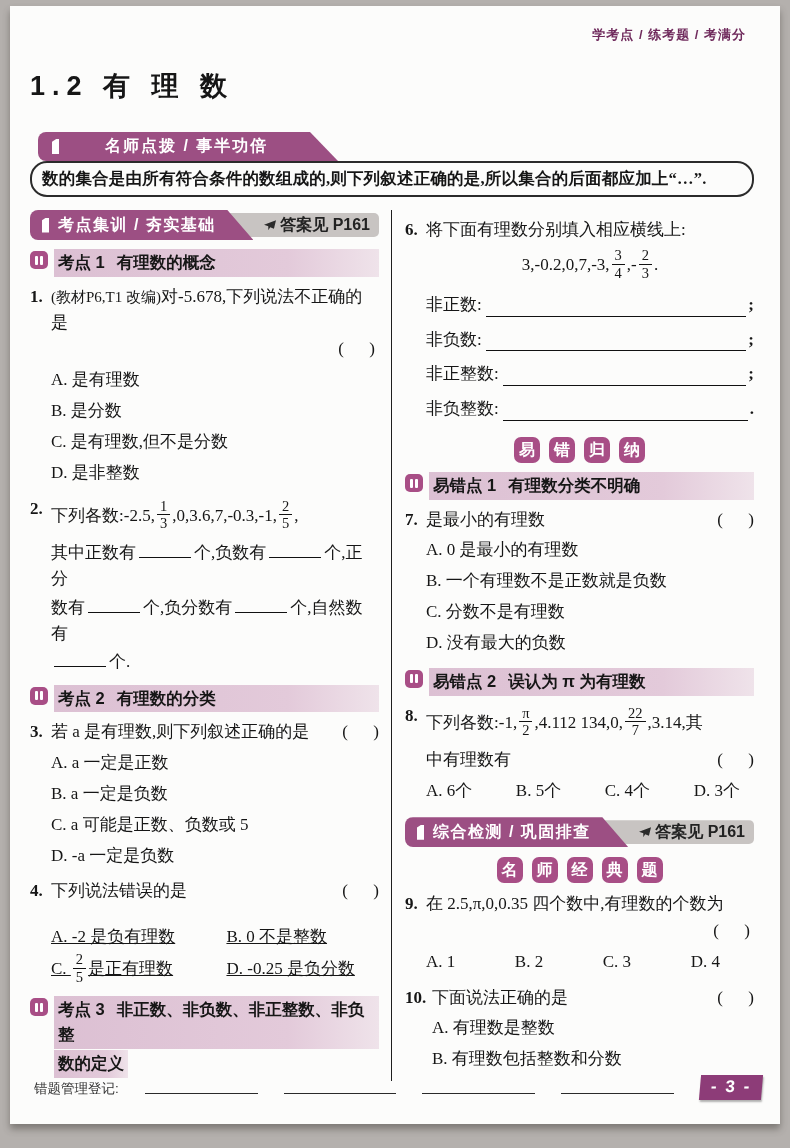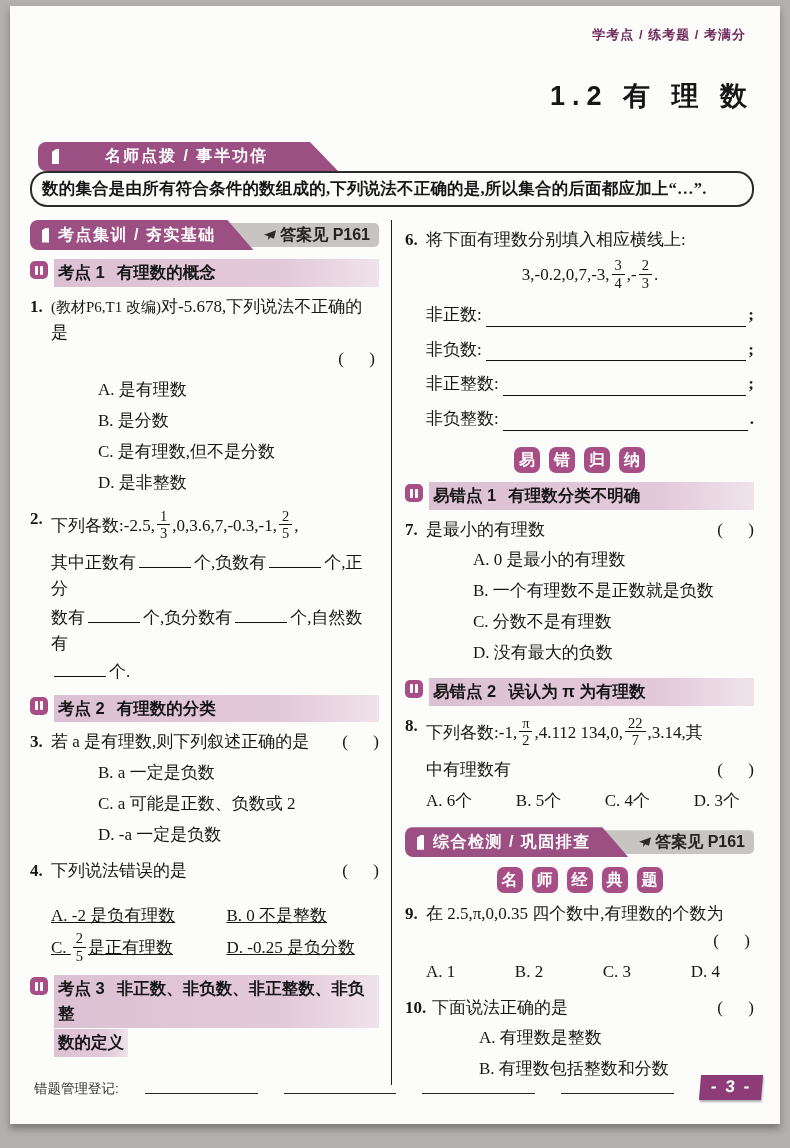--- a/index.html
+++ b/index.html
@@ -16,8 +16,8 @@
   .tagline{text-align:right;font-family:"Liberation Sans","DejaVu Sans",sans-serif;
            font-weight:bold;font-size:13px;color:var(--tagline);letter-spacing:1px;
            padding-right:8px;}
-  h1.chapter{text-align:right;font-family:"Liberation Sans","DejaVu Sans",sans-serif;
-             font-size:27px;letter-spacing:7px;margin-top:34px;}
+  h1.chapter{text-align:left;font-family:"Liberation Sans","DejaVu Sans",sans-serif;
+             font-size:27px;letter-spacing:7px;margin-top:24px;}
   h2.section{text-align:center;font-family:"Liberation Sans","DejaVu Sans",sans-serif;
              font-size:21px;letter-spacing:5px;margin-top:22px;}
   

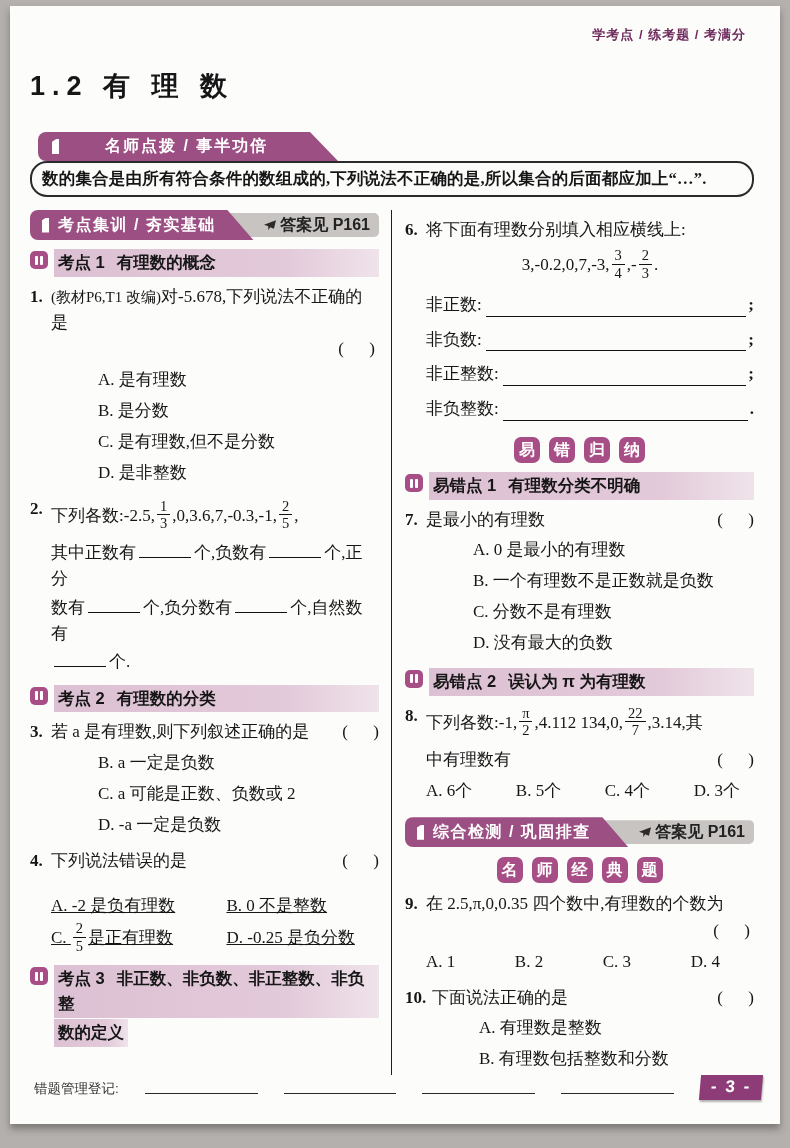--- a/index.html
+++ b/index.html
@@ -121,7 +121,7 @@
     <span>名师点拨 / 事半功倍</span>
   </div>
   <div class="tip-box">
-    <span>数的集合是由所有符合条件的数组成的,下列说法不正确的是,所以集合的后面都应加上“…”.</span>
+    <span>数的集合是由所有符合条件的数组成的,则下列叙述正确的是,所以集合的后面都应加上“…”.</span>
   </div>
 
   <div class="cols">

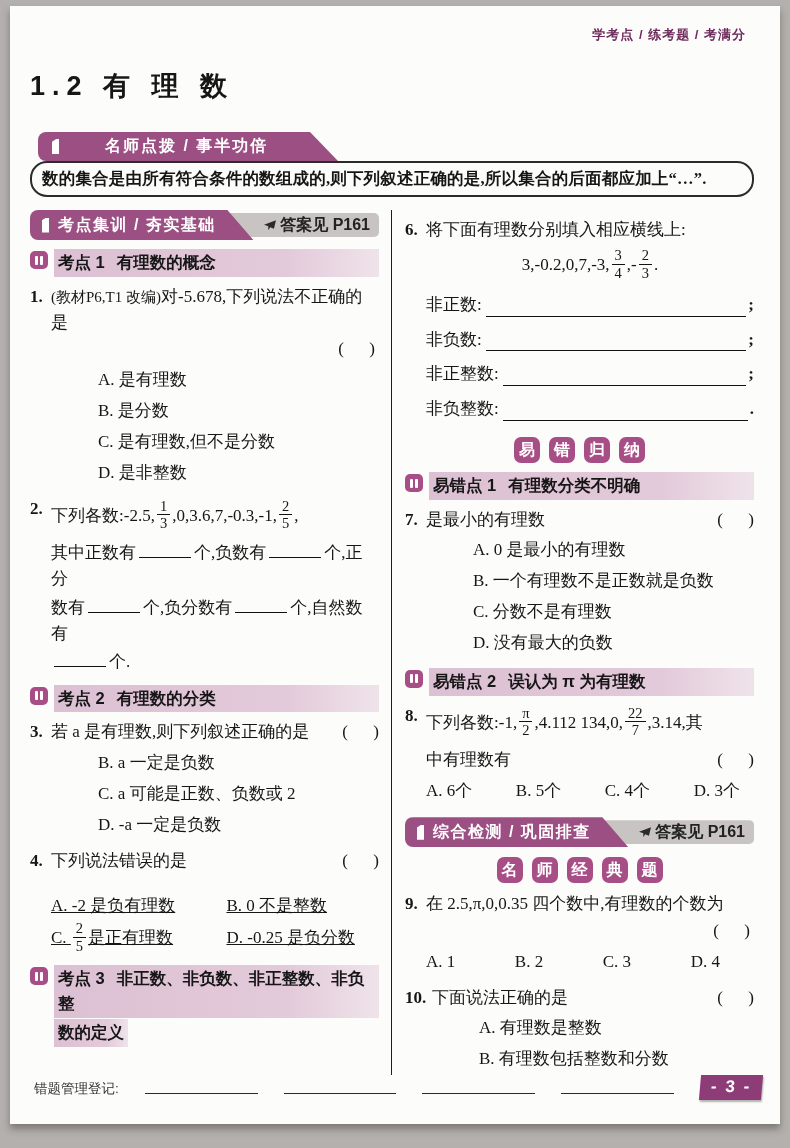--- a/index.html
+++ b/index.html
@@ -74,7 +74,7 @@
   .bracket{white-space:pre;}
   .bracket-line{text-align:right;padding-right:4px;}
   .opt{line-height:1.82;}
-  .opts{margin-top:2px;margin-left:47px;}
+  .opts{margin-top:2px;}
   .opts-grid{display:grid;grid-template-columns:1.15fr 1fr;margin-top:16px;text-decoration:underline;}
   .opts-grid .opt{line-height:1.9;}
   .opts-row{display:flex;justify-content:space-between;padding-right:14px;margin-top:3px;

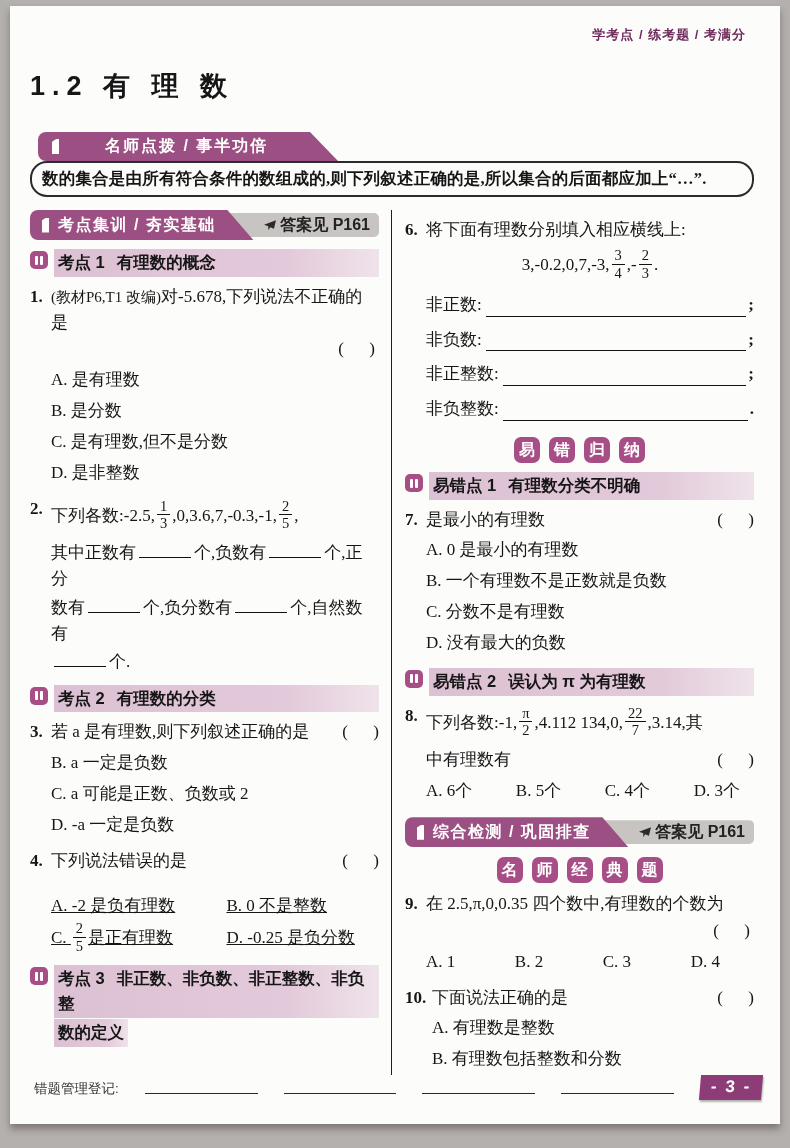--- a/index.html
+++ b/index.html
@@ -198,6 +198,7 @@
             <span class="bracket">(      )</span>
           </div>
         <div class="opts">
+          <div class="opt">A. a 一定是正数</div>
           <div class="opt">B. a 一定是负数</div>
           <div class="opt">C. a 可能是正数、负数或 2</div>
           <div class="opt">D. -a 一定是负数</div>

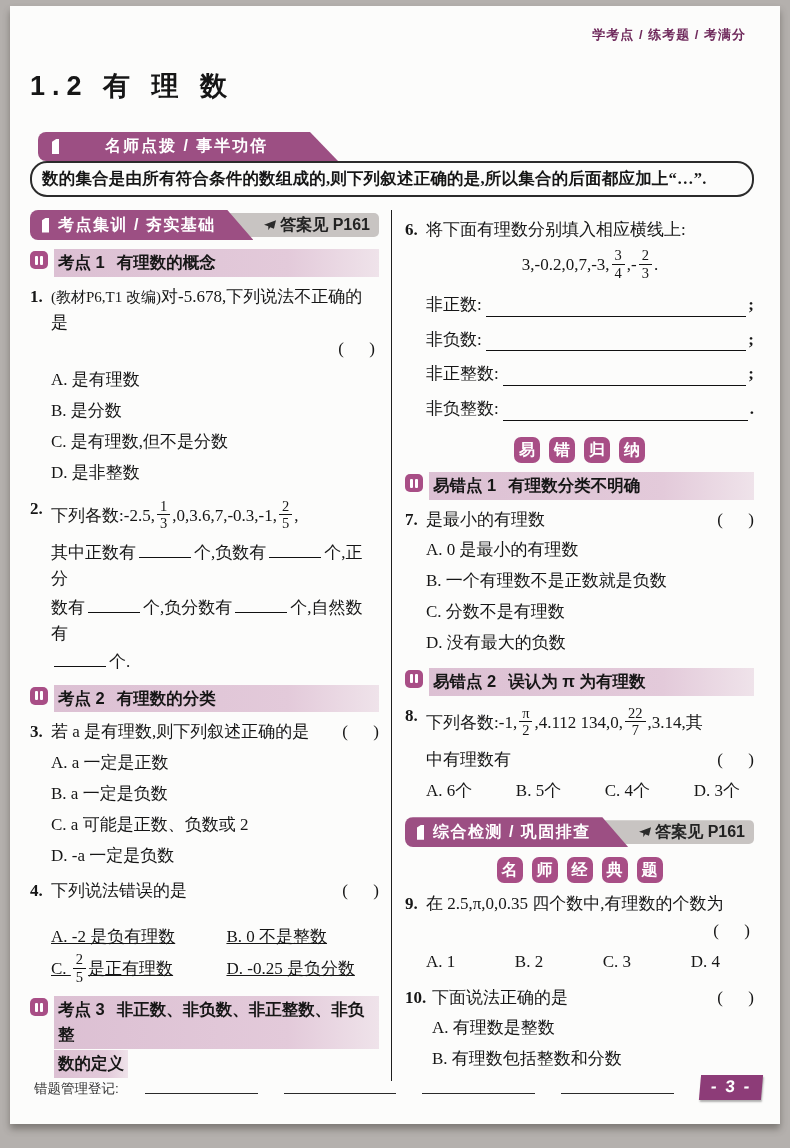--- a/index.html
+++ b/index.html
@@ -200,7 +200,7 @@
         <div class="opts">
           <div class="opt">A. a 一定是正数</div>
           <div class="opt">B. a 一定是负数</div>
-          <div class="opt">C. a 可能是正数、负数或 2</div>
+          <div class="opt">C. a 可能是正数、负数或 5</div>
           <div class="opt">D. -a 一定是负数</div>
         </div>
       </div>

